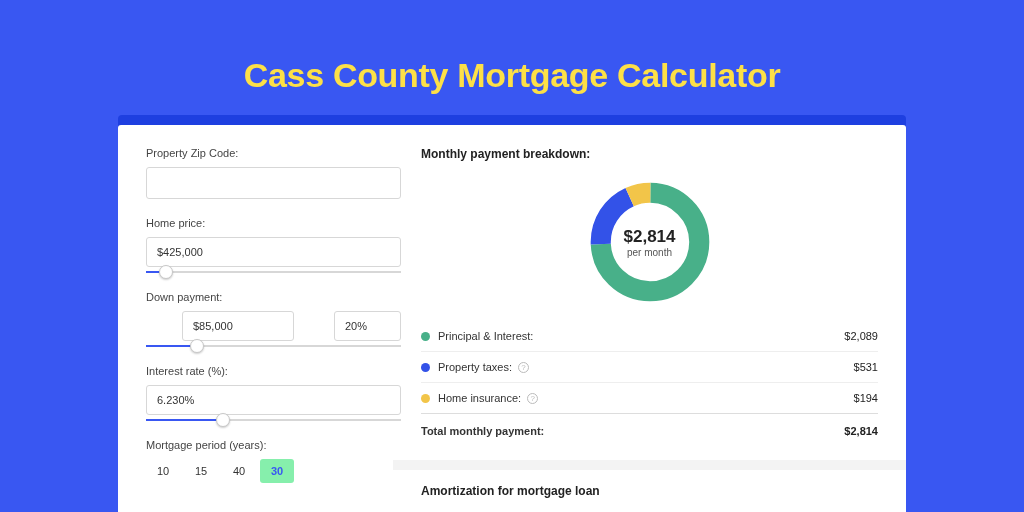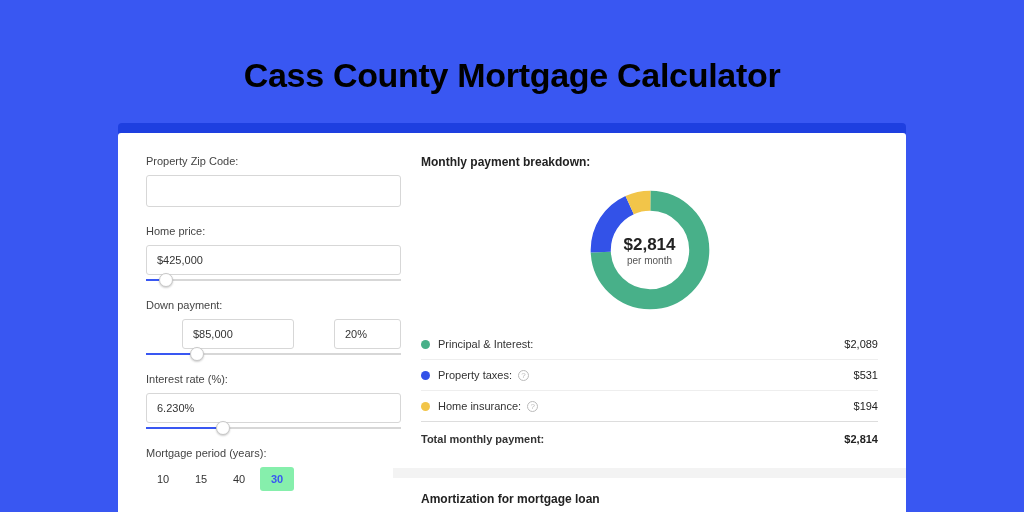--- a/index.html
+++ b/index.html
@@ -18,11 +18,11 @@
     align-items: center;
   }
   .page-title {
-    color: #000000;
+    color: #fde047;
     font-size: 34px;
     font-weight: 700;
     margin-top: 56px;
-    margin-bottom: 28px;
+    margin-bottom: 20px;
     letter-spacing: -0.3px;
   }
   .stage {

